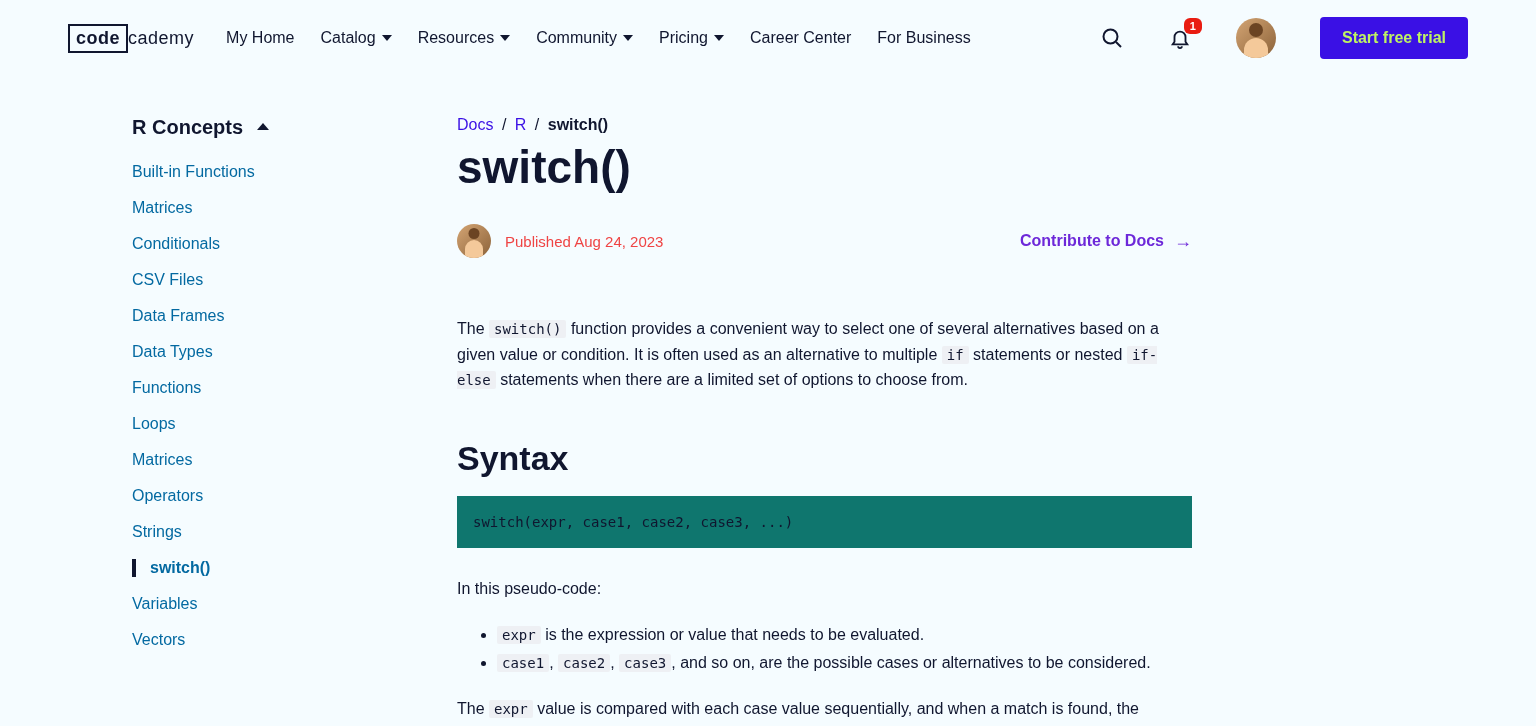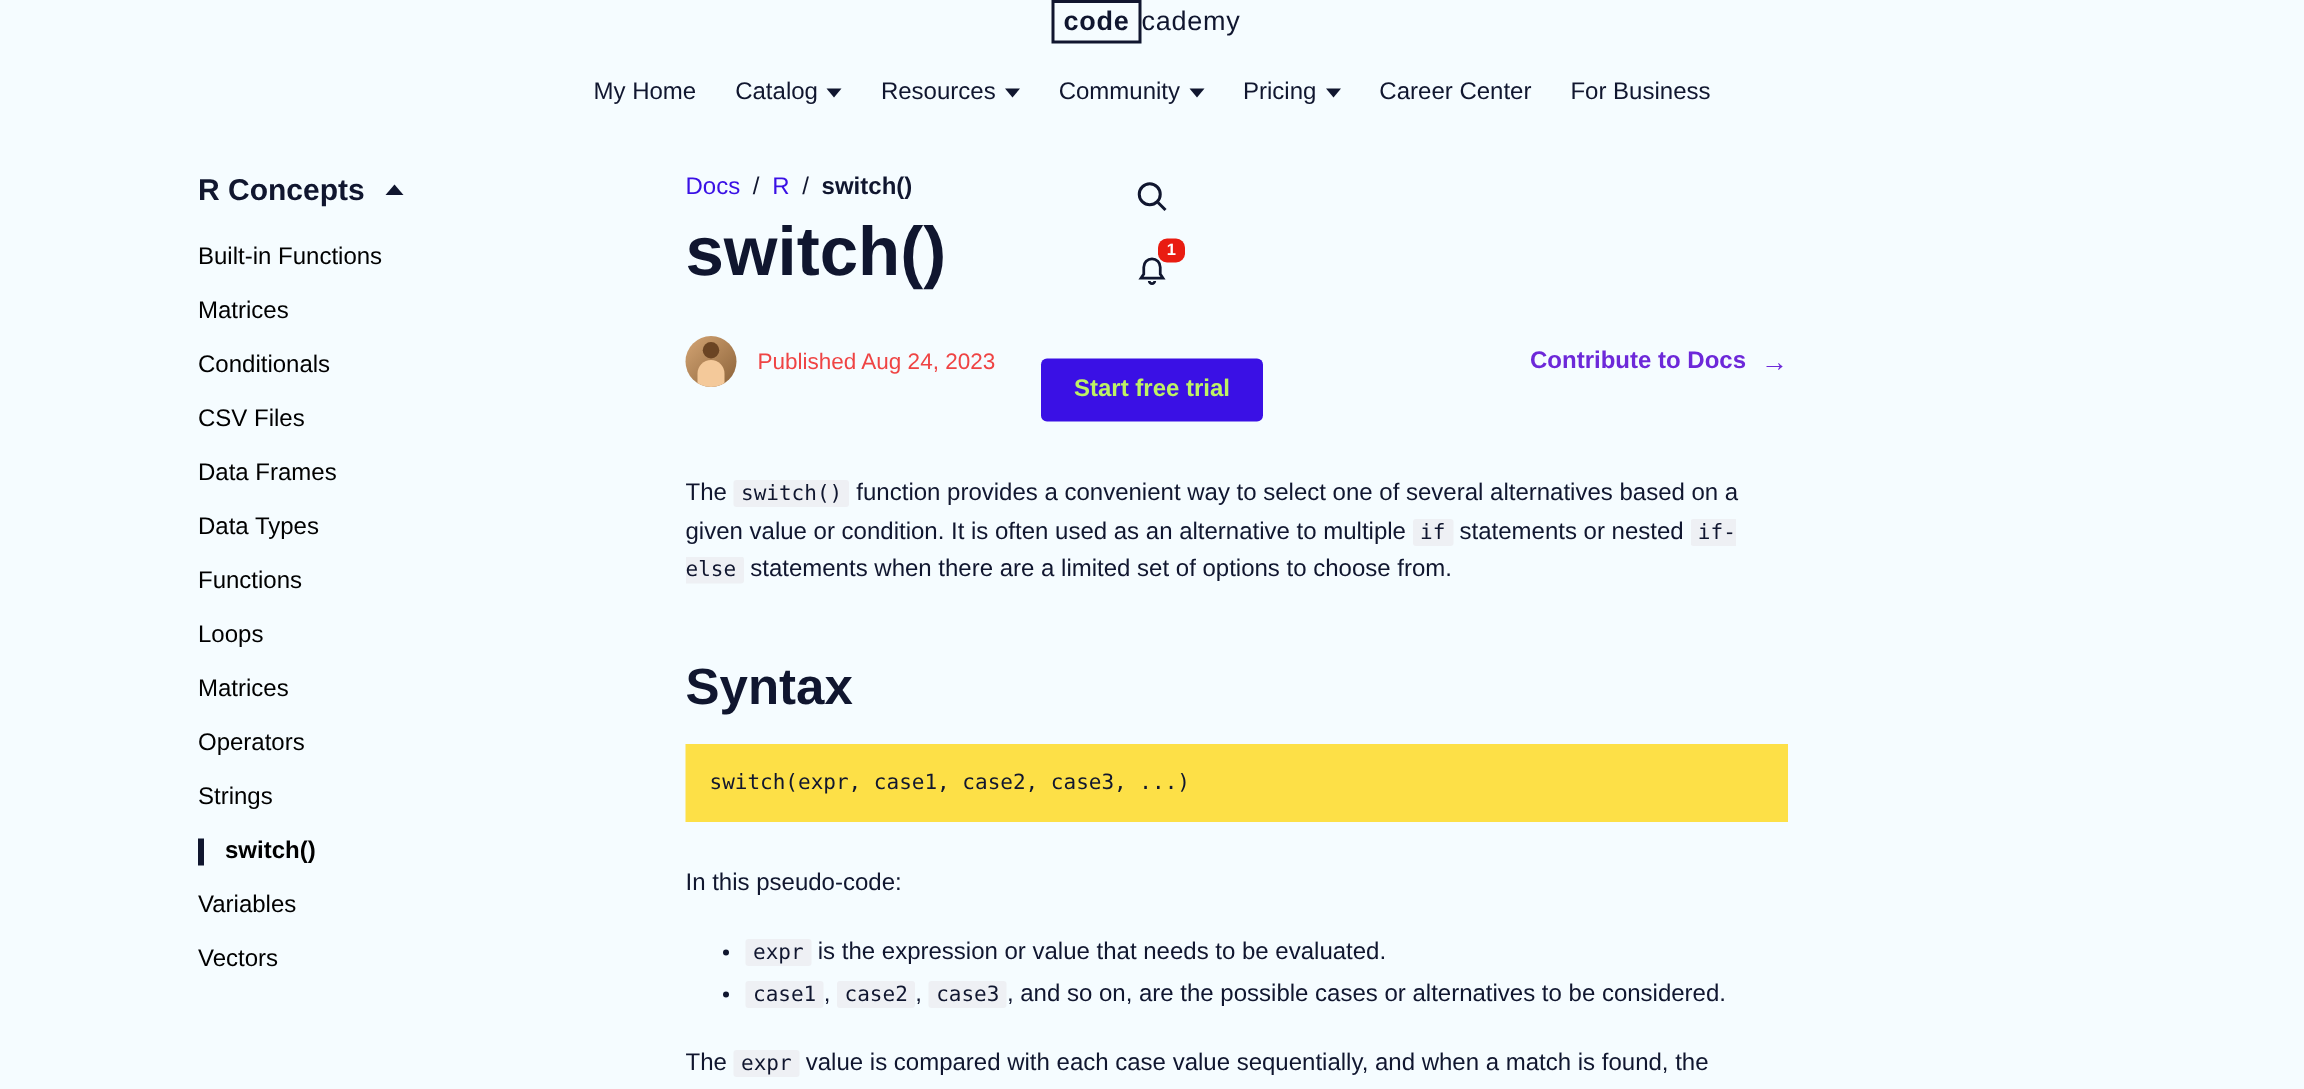--- a/index.html
+++ b/index.html
@@ -17,7 +17,6 @@
       padding: 0 68px;
       height: 76px;
       gap: 24px;
-      flex-direction: column;
     }
     .logo {
       display: flex;

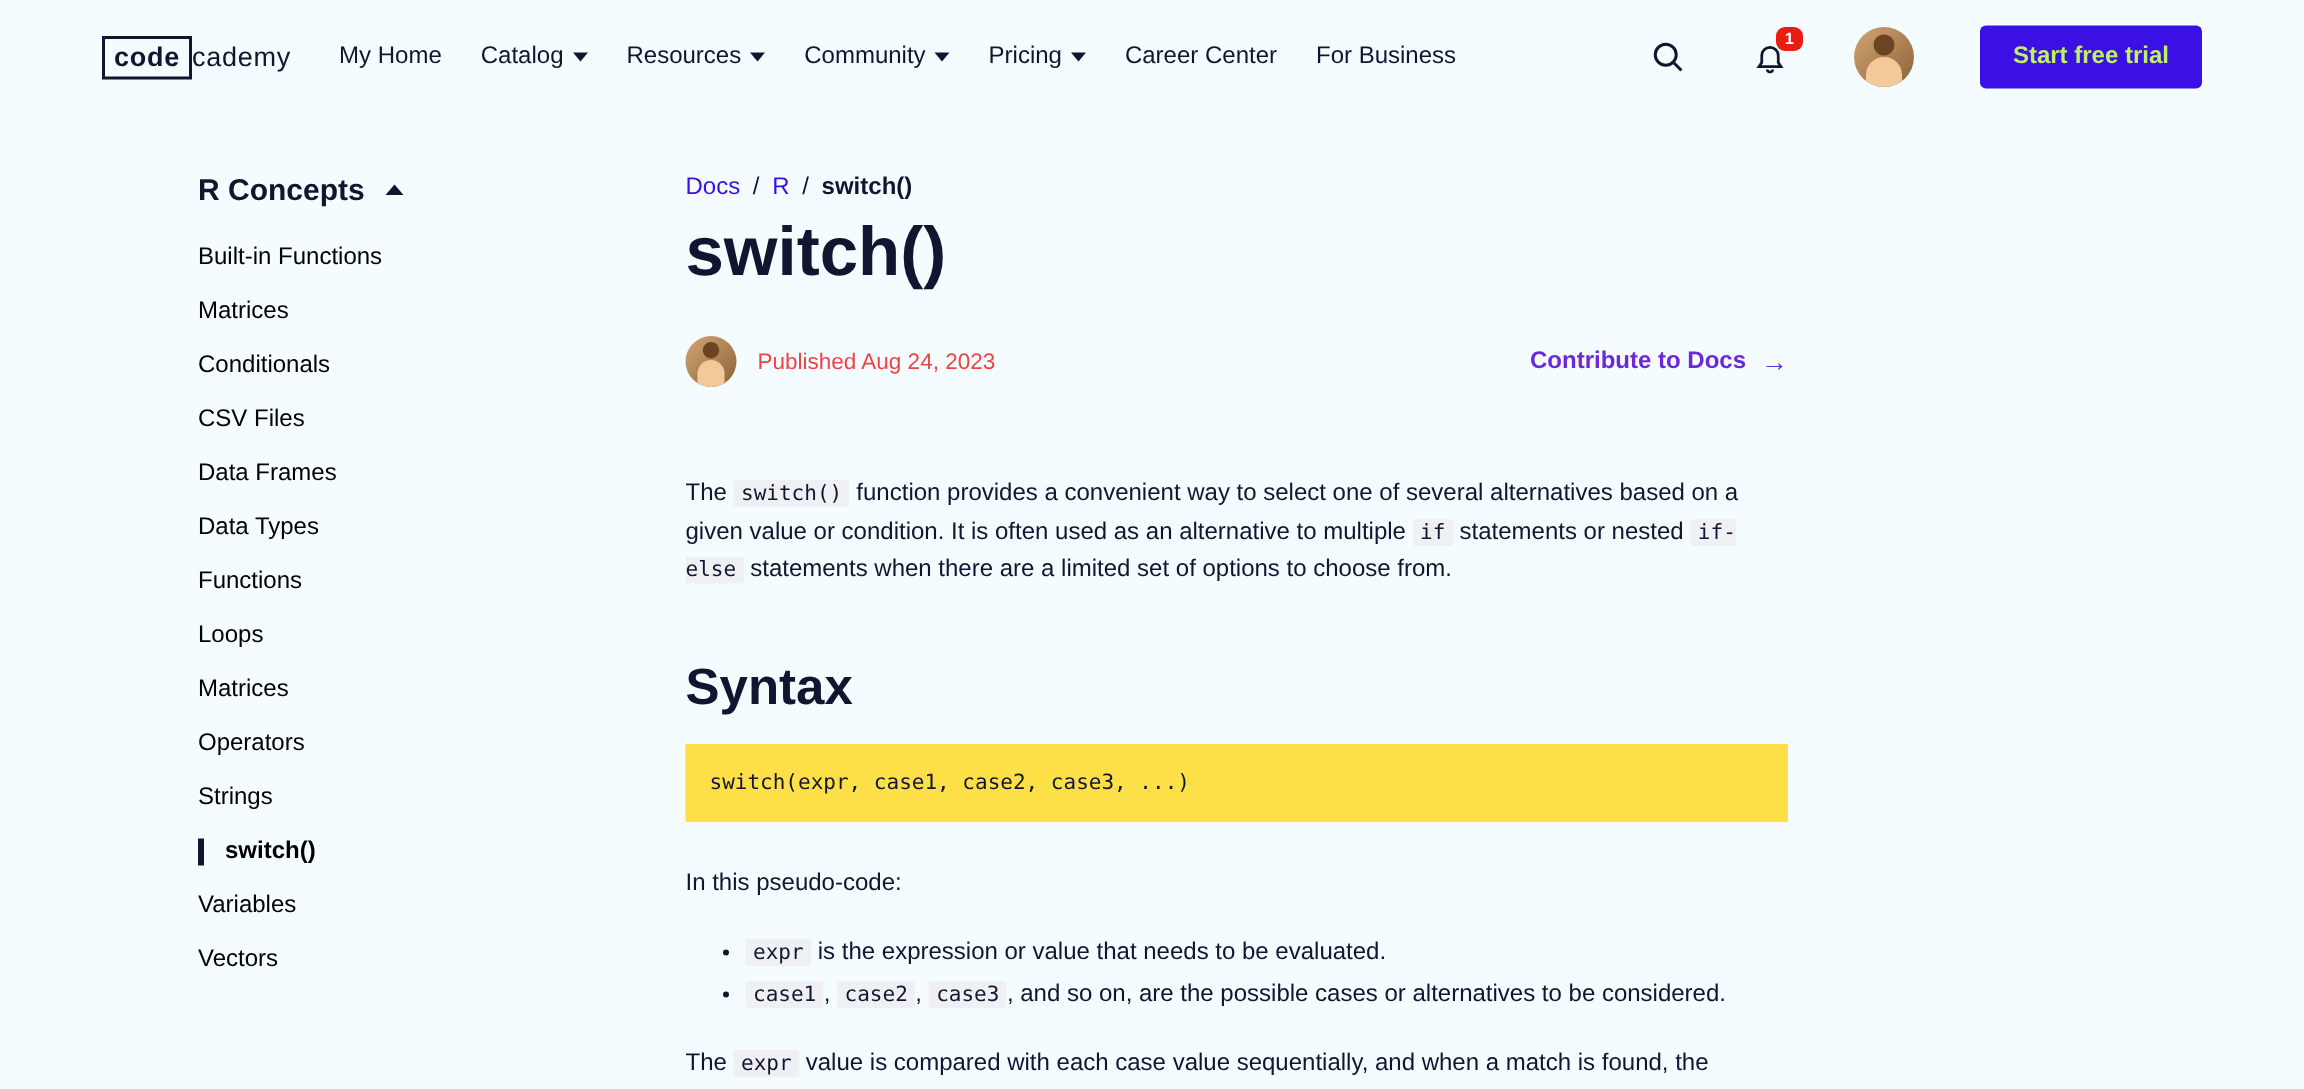--- a/index.html
+++ b/index.html
@@ -141,7 +141,7 @@
     .sidebar-list { display: flex; flex-direction: column; gap: 18px; }
     .sidebar-item {
       font-size: 16px;
-      color: #000000;
+      color: #0369a1;
       cursor: pointer;
       padding-left: 0;
     }

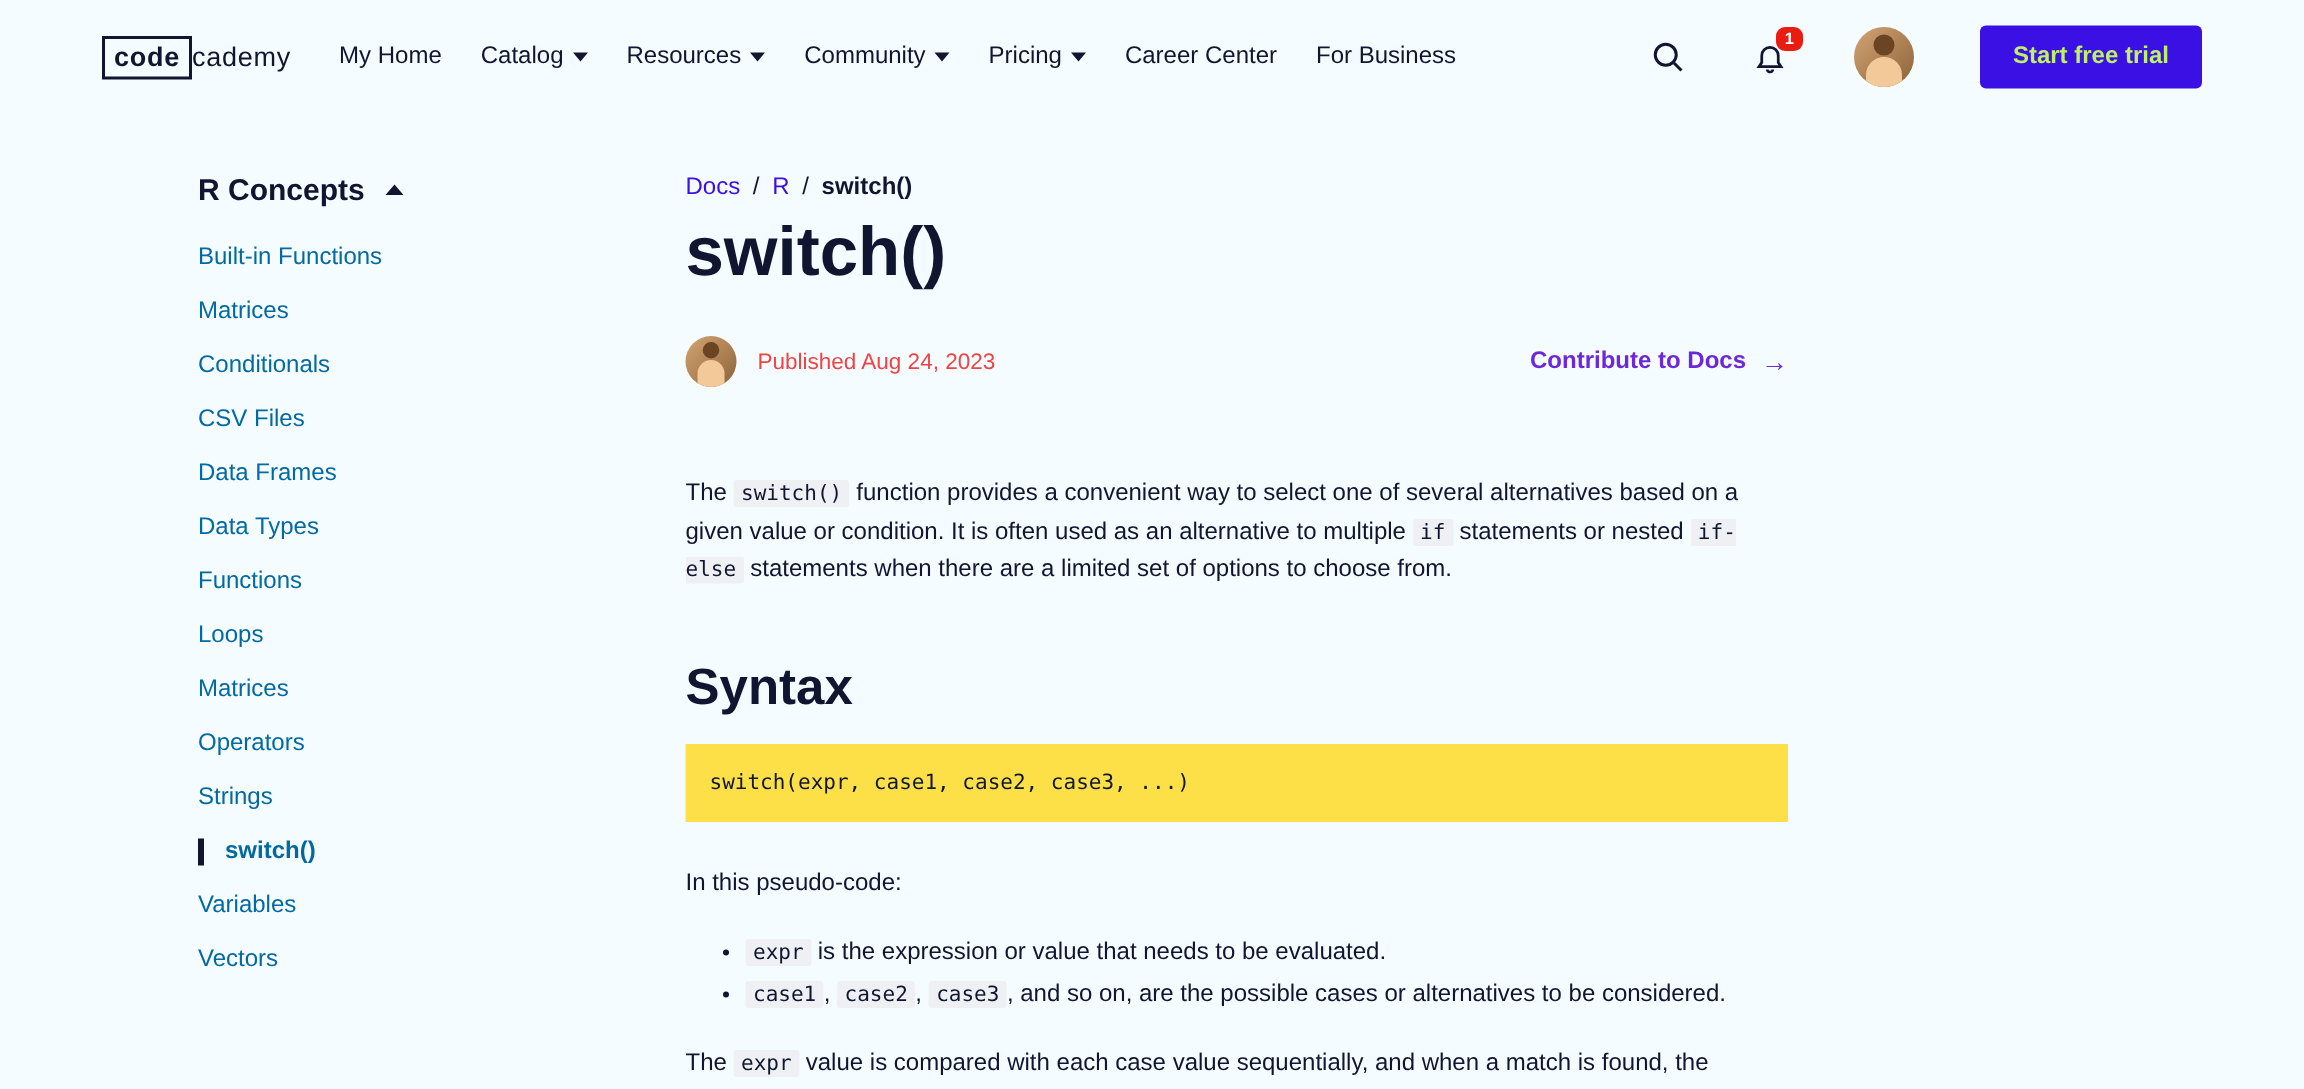--- a/index.html
+++ b/index.html
@@ -218,7 +218,7 @@
       margin: 46px 0 18px;
     }
     pre.code-block {
-      background: #fde047;
+      background: #0f766e;
       padding: 18px 16px;
       font-family: ui-monospace, SFMono-Regular, Menlo, Consolas, monospace;
       font-size: 14px;

